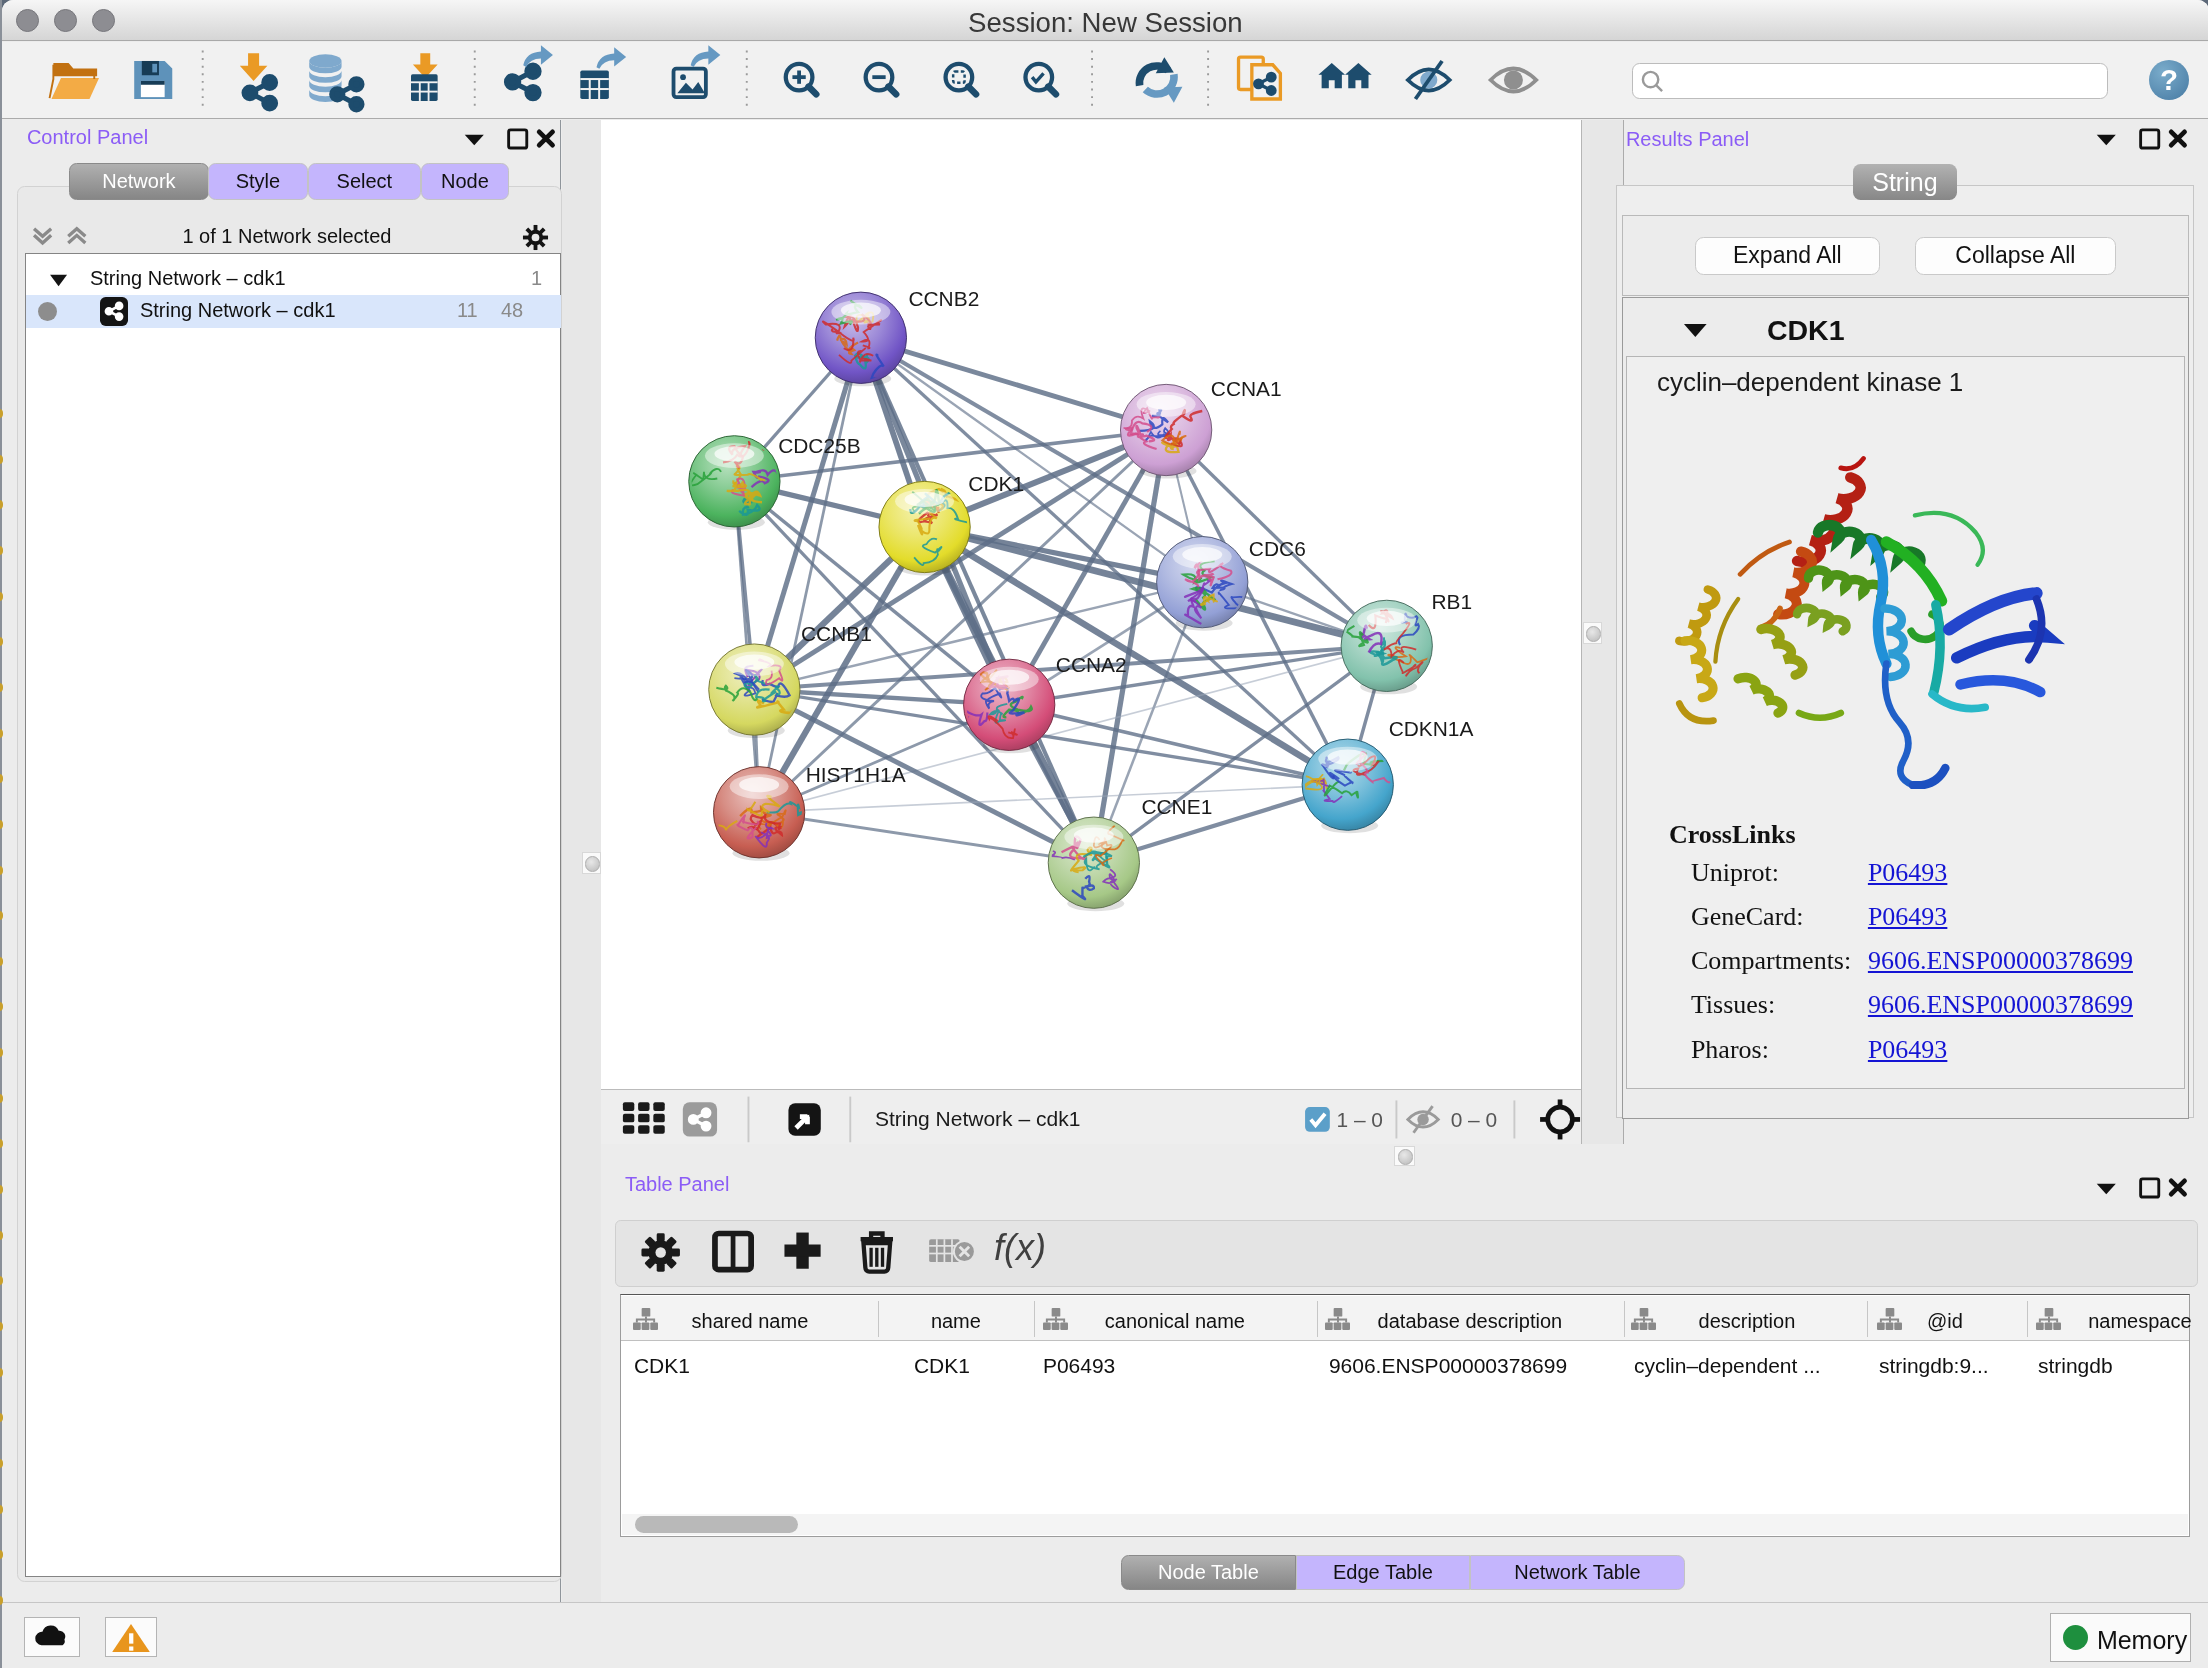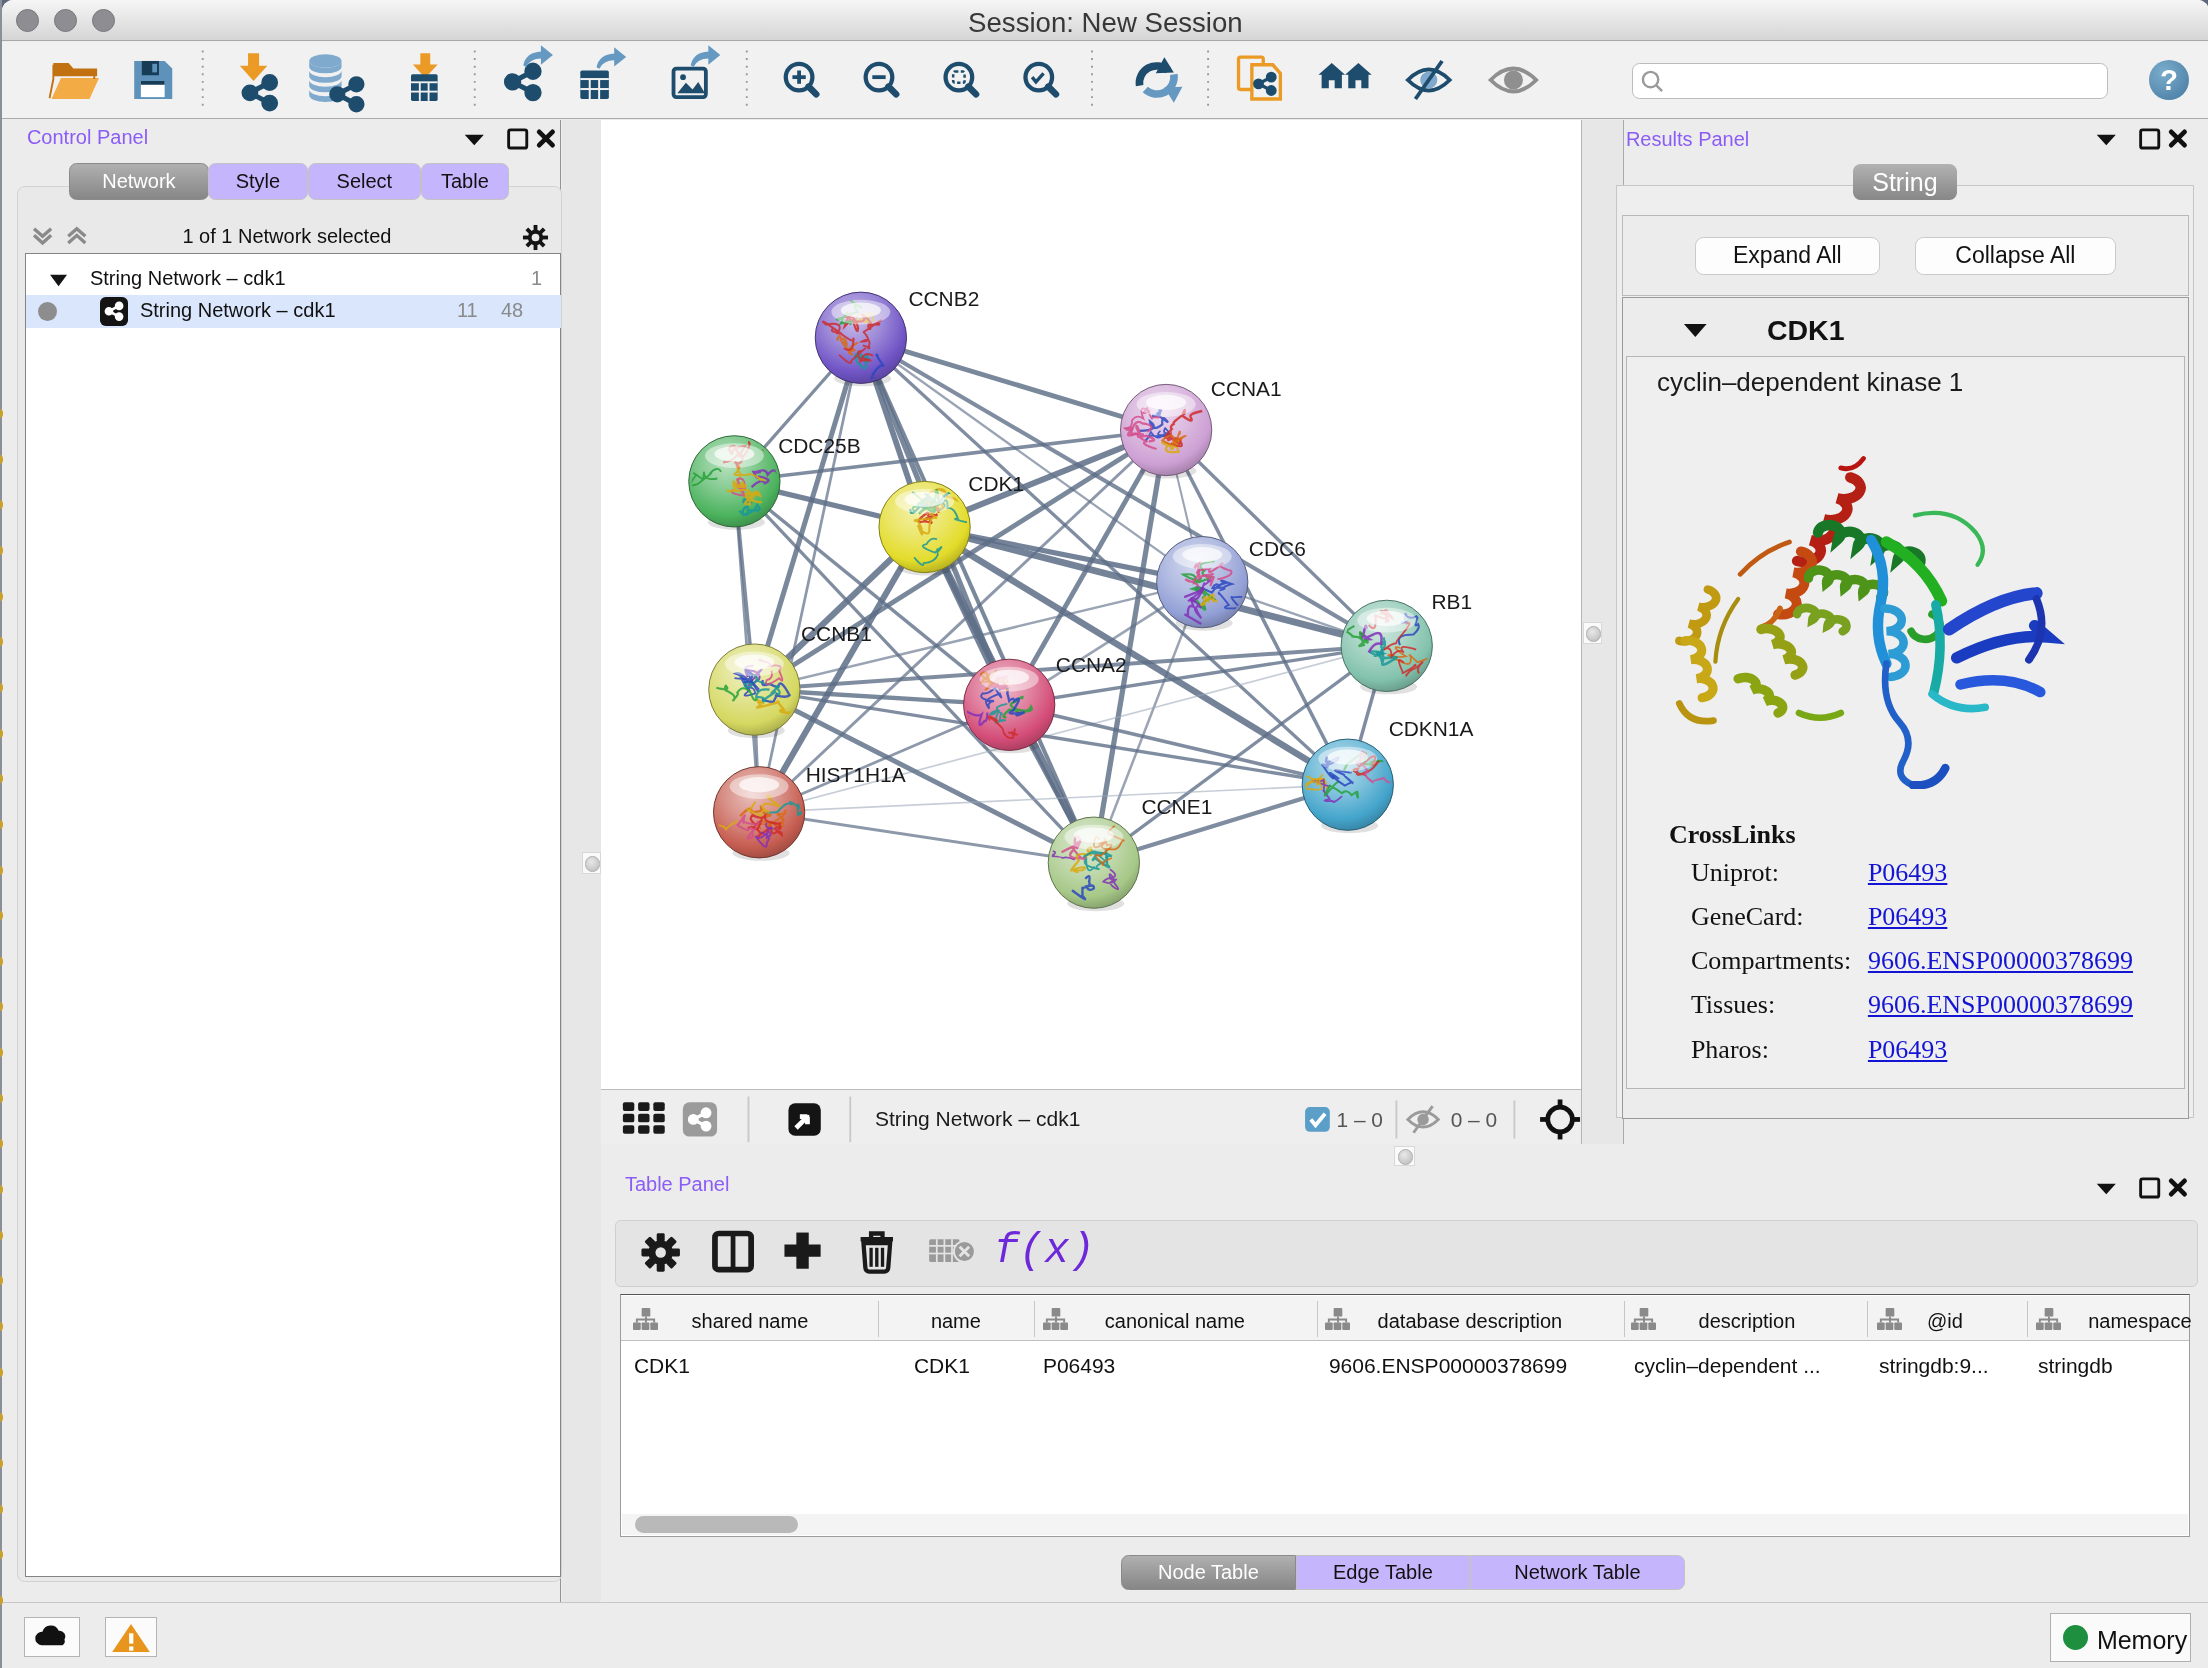--- a/index.html
+++ b/index.html
@@ -164,7 +164,7 @@
     <div class="a tab tabsel" style="left:67px;top:163px;width:140px">Network</div>
     <div class="a tab" style="left:206px;top:163px;width:100px">Style</div>
     <div class="a tab" style="left:306px;top:163px;width:113px">Select</div>
-    <div class="a tab" style="left:419px;top:163px;width:88px">Table</div>
+    <div class="a tab" style="left:419px;top:163px;width:88px">Node</div>
     <svg class="a" style="left:28.5px;top:223px" width="67" height="28.5" viewBox="0 0 70 30">
       <g stroke="#8a8a8a" stroke-width="3.5" fill="none">
         <path d="M4,6 l9,8 9,-8"></path>

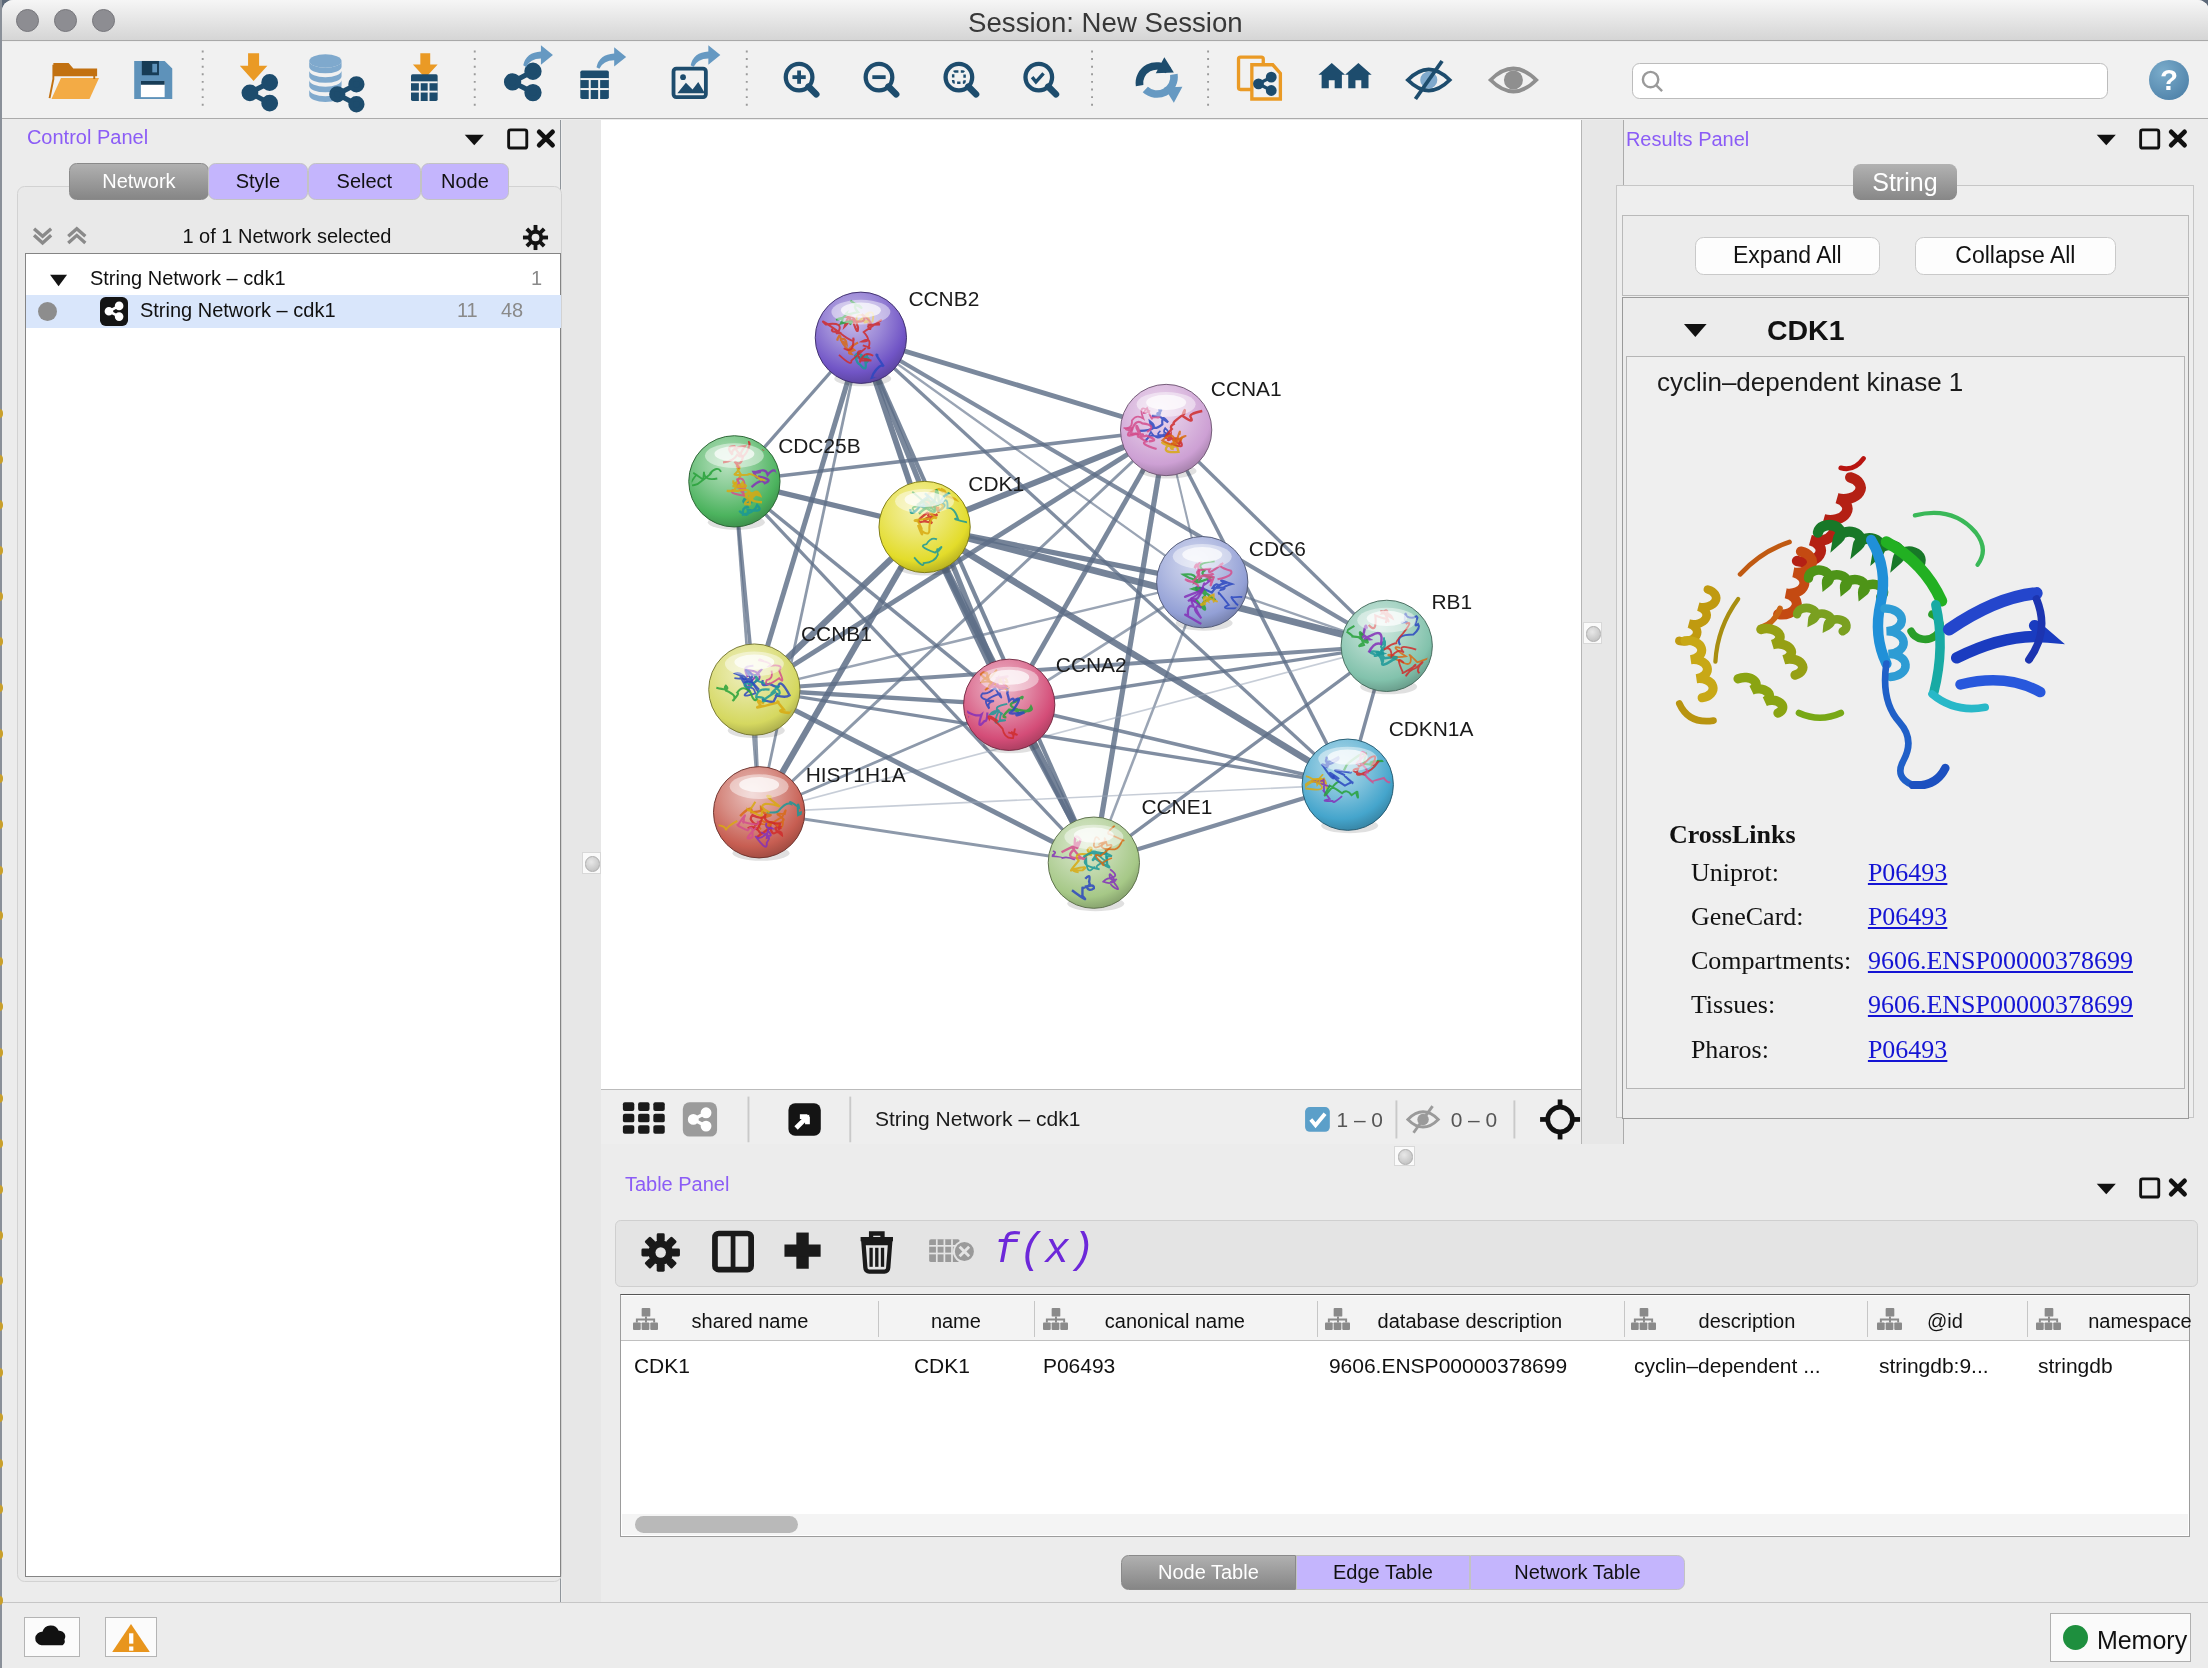--- a/index.html
+++ b/index.html
@@ -727,7 +727,7 @@
       <circle cx="367" cy="33" r="11" fill="#9a9a9a" stroke="#e4e4e4" stroke-width="2"></circle>
       <path d="M362,28 l10,10 m0,-10 l-10,10" stroke="#e4e4e4" stroke-width="3"></path>
     </svg>
-    <div class="a" style="left:992px;top:1227px;font-size:42px;color:#6d28d9;font-family:Liberation Mono, monospace;font-style:italic">f(x)</div>
+    <div class="a" style="left:992px;top:1227px;font-size:36px;color:#404040;font-family:Liberation Sans, sans-serif;font-style:italic">f(x)</div>
     <div class="a" style="left:618px;top:1294px;width:1570px;height:243px;background:#fff;border:1px solid #9c9c9c;border-top:1.9px solid #555"></div>
     <div class="a" style="left:619px;top:1296px;width:1568px;height:45px;background:#f3f3f3;border-bottom:1px solid #c0c0c0"></div>
     <div class="a" style="left:876px;top:1301px;width:1px;height:36px;background:#c6c6c6"></div>

